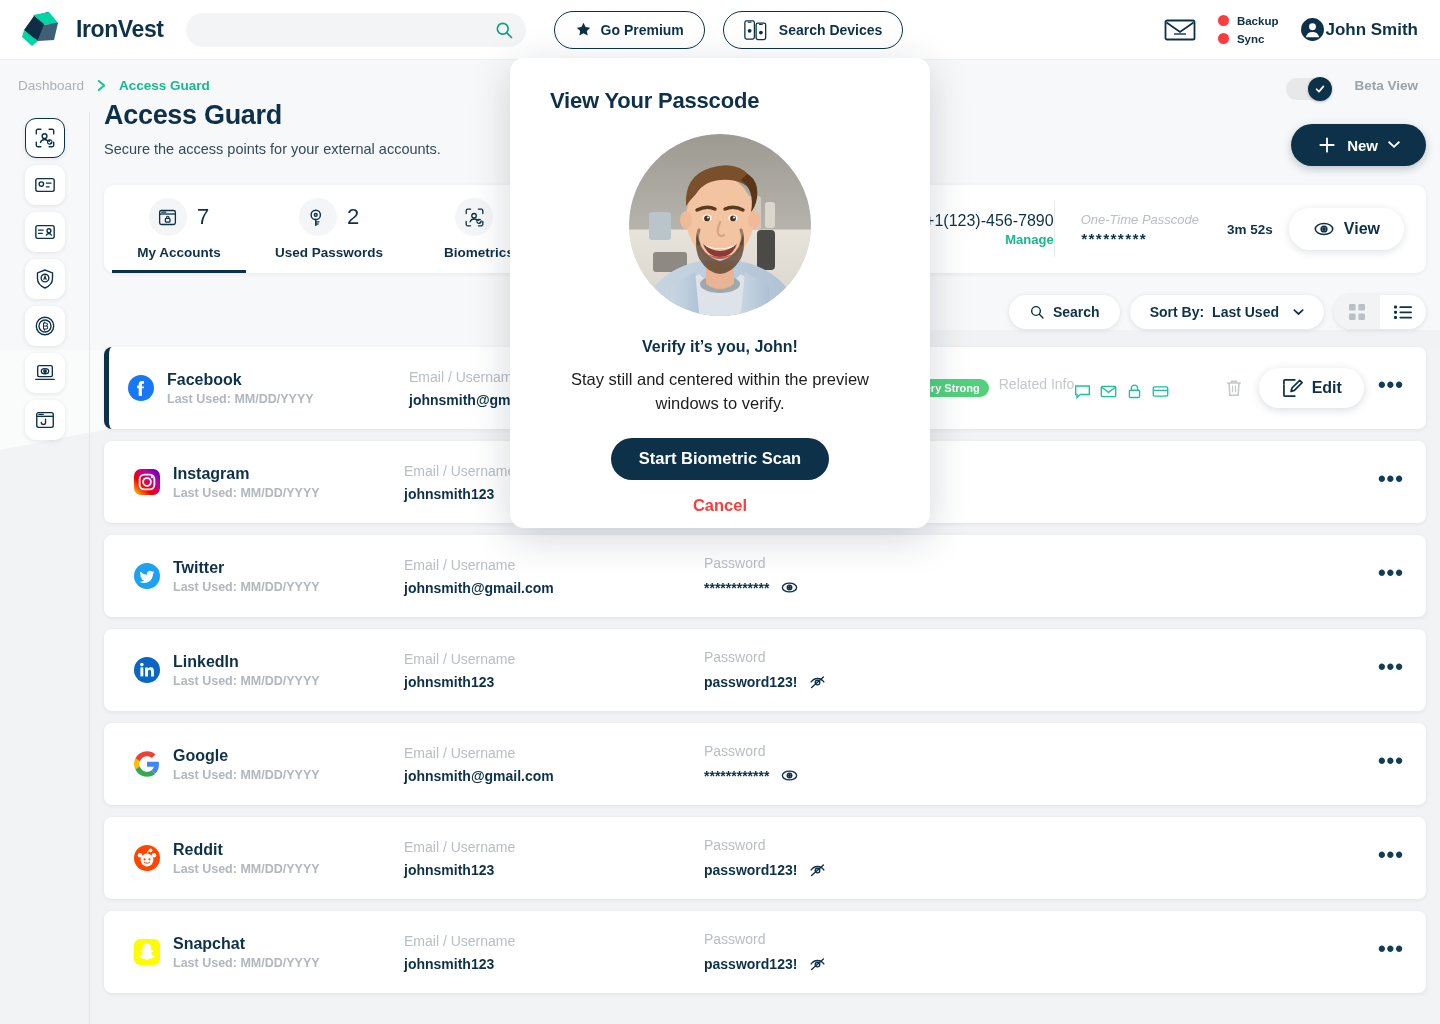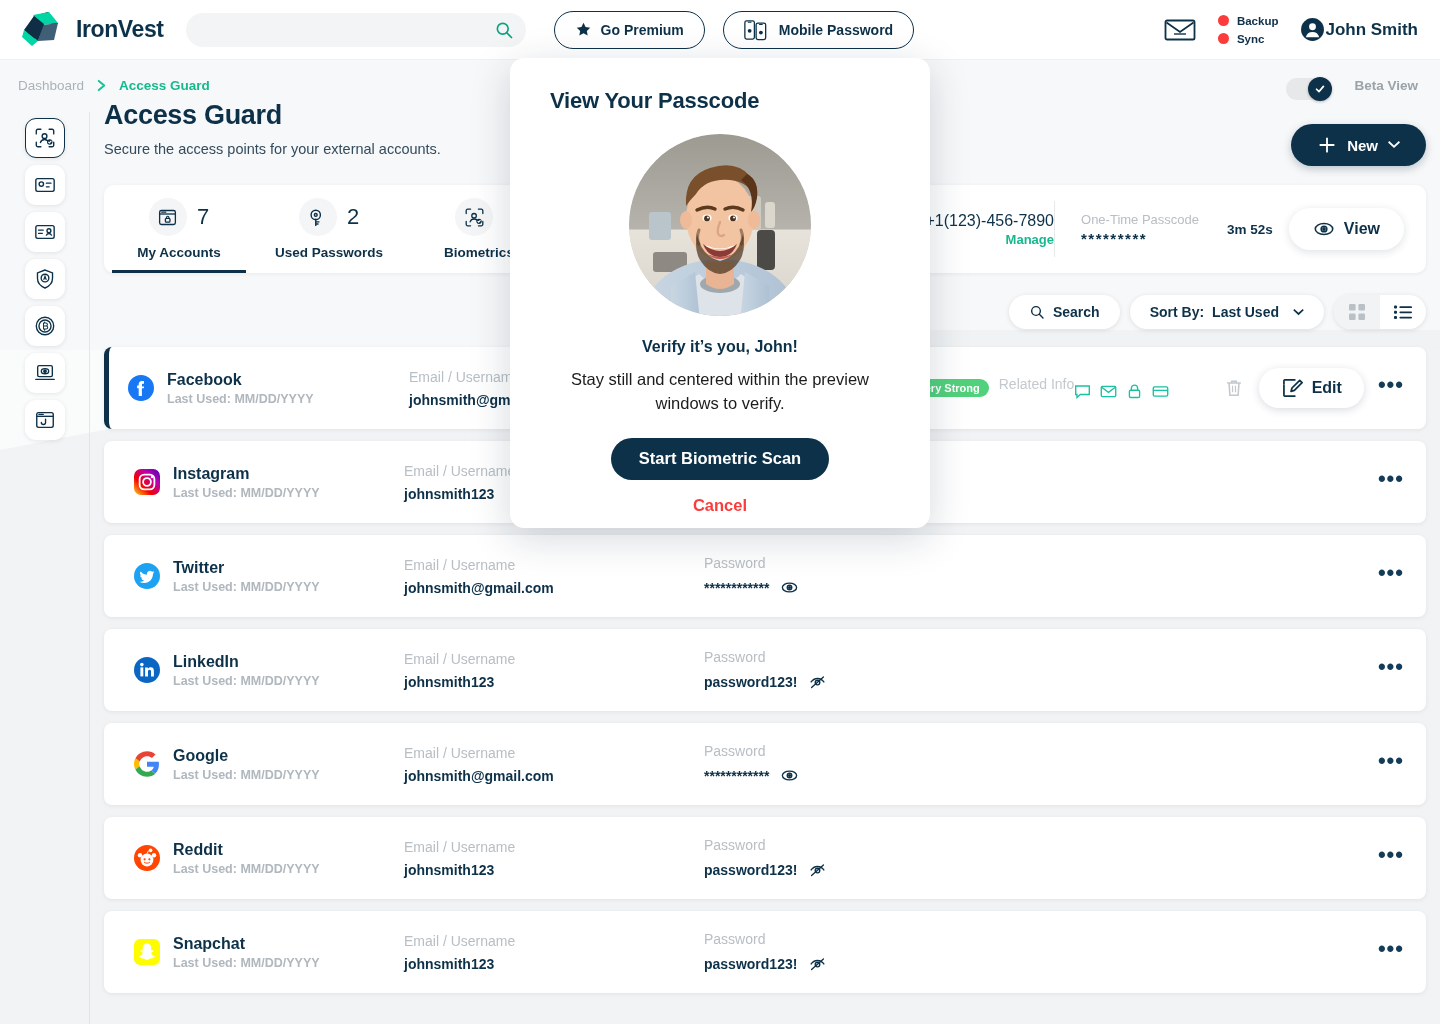--- a/index.html
+++ b/index.html
@@ -258,7 +258,7 @@
             <circle cx="19.5" cy="15" r="2.2" fill="#0d3149" stroke="none"></circle>
           </svg>
         </span>
-        <span>Mobile Password</span>
+        <span>Search Devices</span>
       </div>
     </div>
 

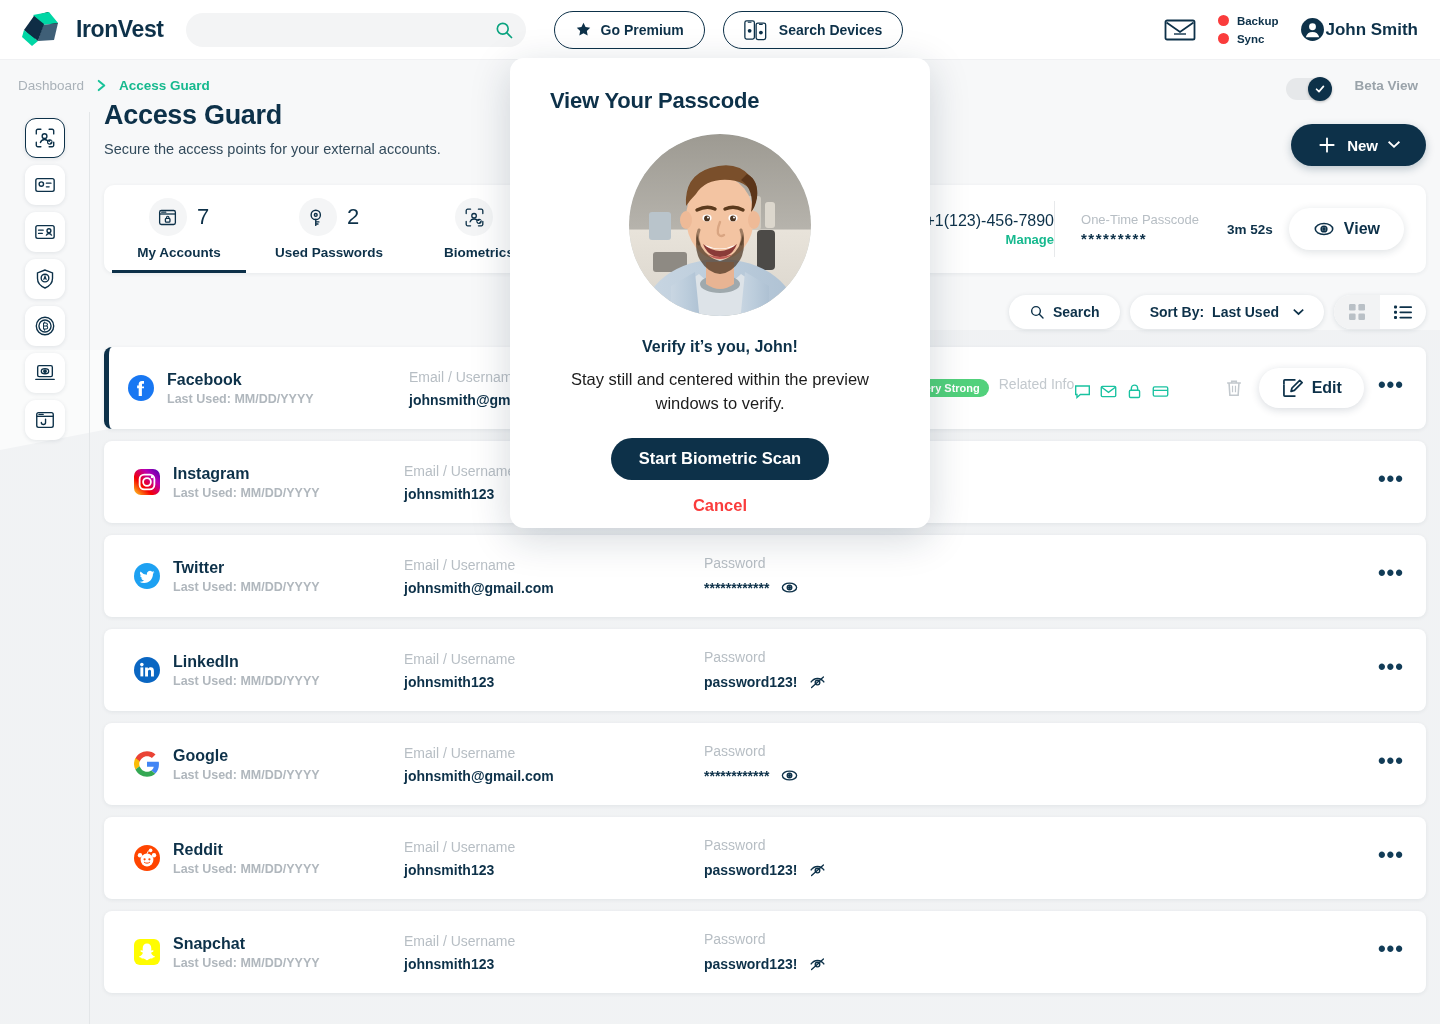--- a/index.html
+++ b/index.html
@@ -131,7 +131,7 @@
   .phone-num { font-size: 16px; color: #0d3149; }
   .phone-manage { font-size: 13px; color: #16b98e; font-weight: 600; margin-top: 2px; cursor: pointer; }
 
-  .otp-sec { display: flex; flex-direction: column; justify-content: center; padding-left: 26px; border-left: 1px solid #e7e9eb; height: 56px; }
+  .otp-sec { display: flex; flex-direction: column; justify-content: center; padding-left: 26px; border-left: 1px solid #e7e9eb; height: 56px; font-style: italic; }
   .otp-label { font-size: 13px; color: #b7bec4; }
   .otp-dots { font-size: 15px; font-weight: 700; color: #0d3149; letter-spacing: 1.5px; margin-top: 3px; }
   .otp-timer { font-size: 13.5px; font-weight: 700; color: #0d3149; margin-left: 28px; align-self: center; }

